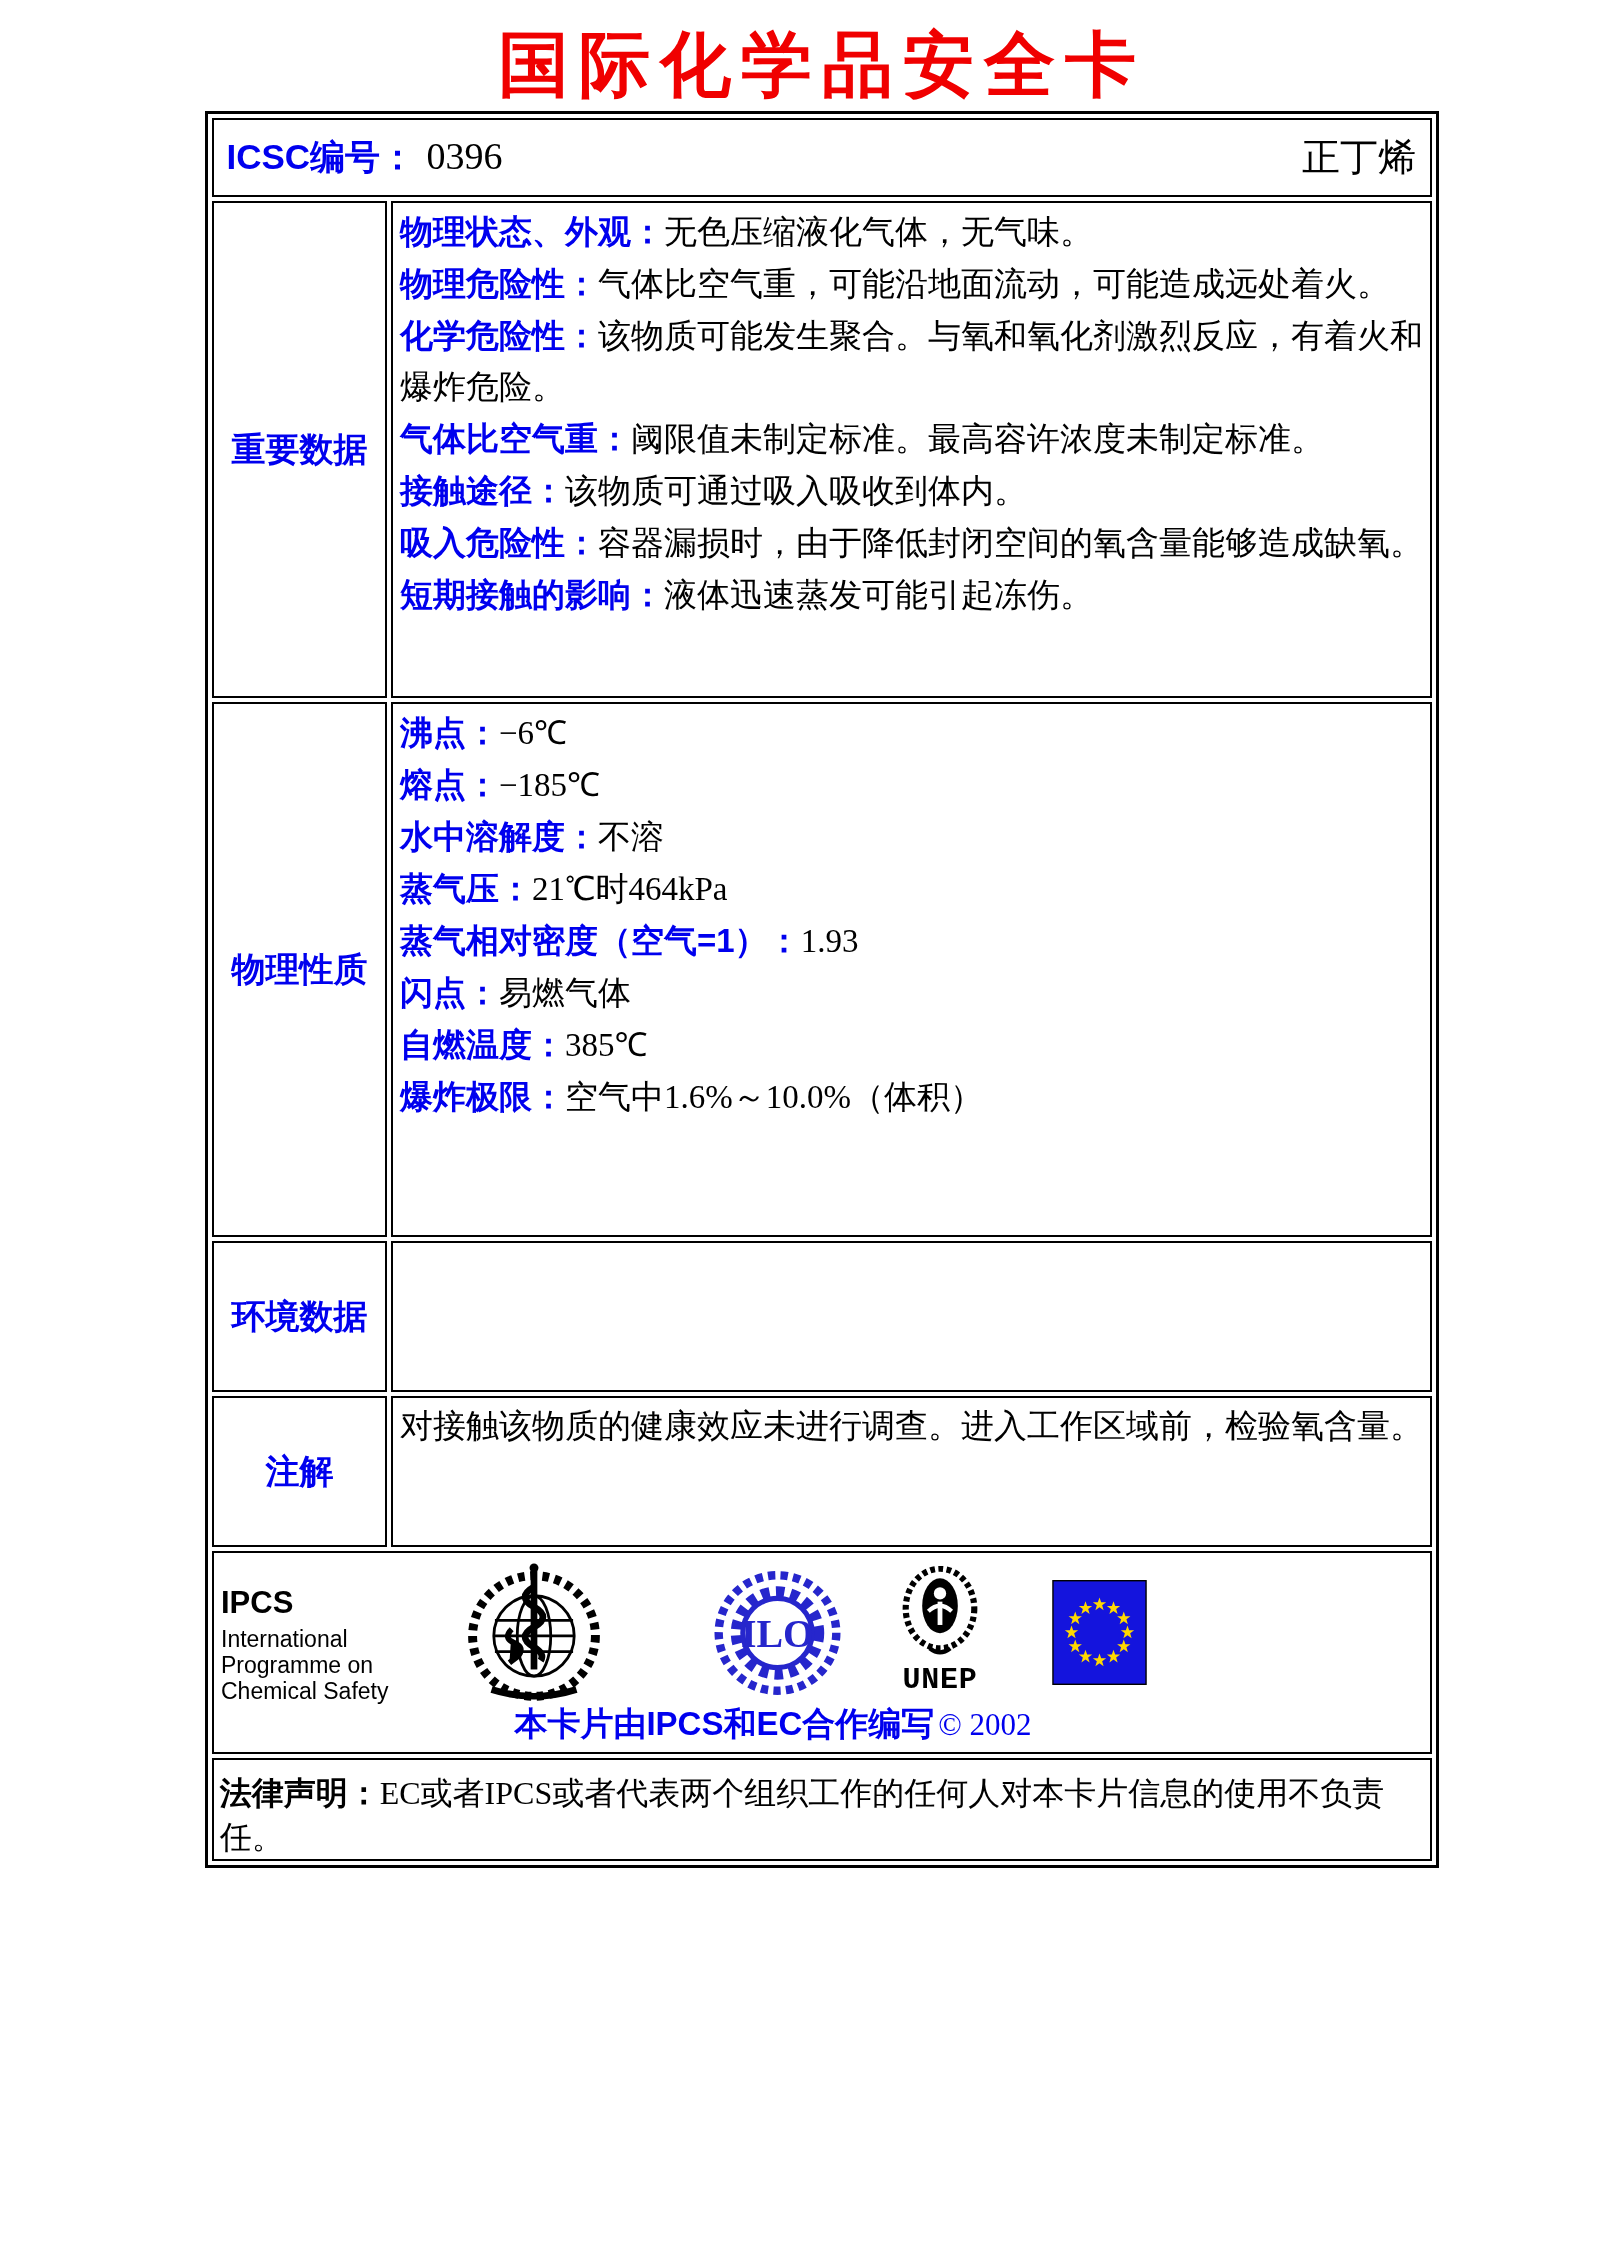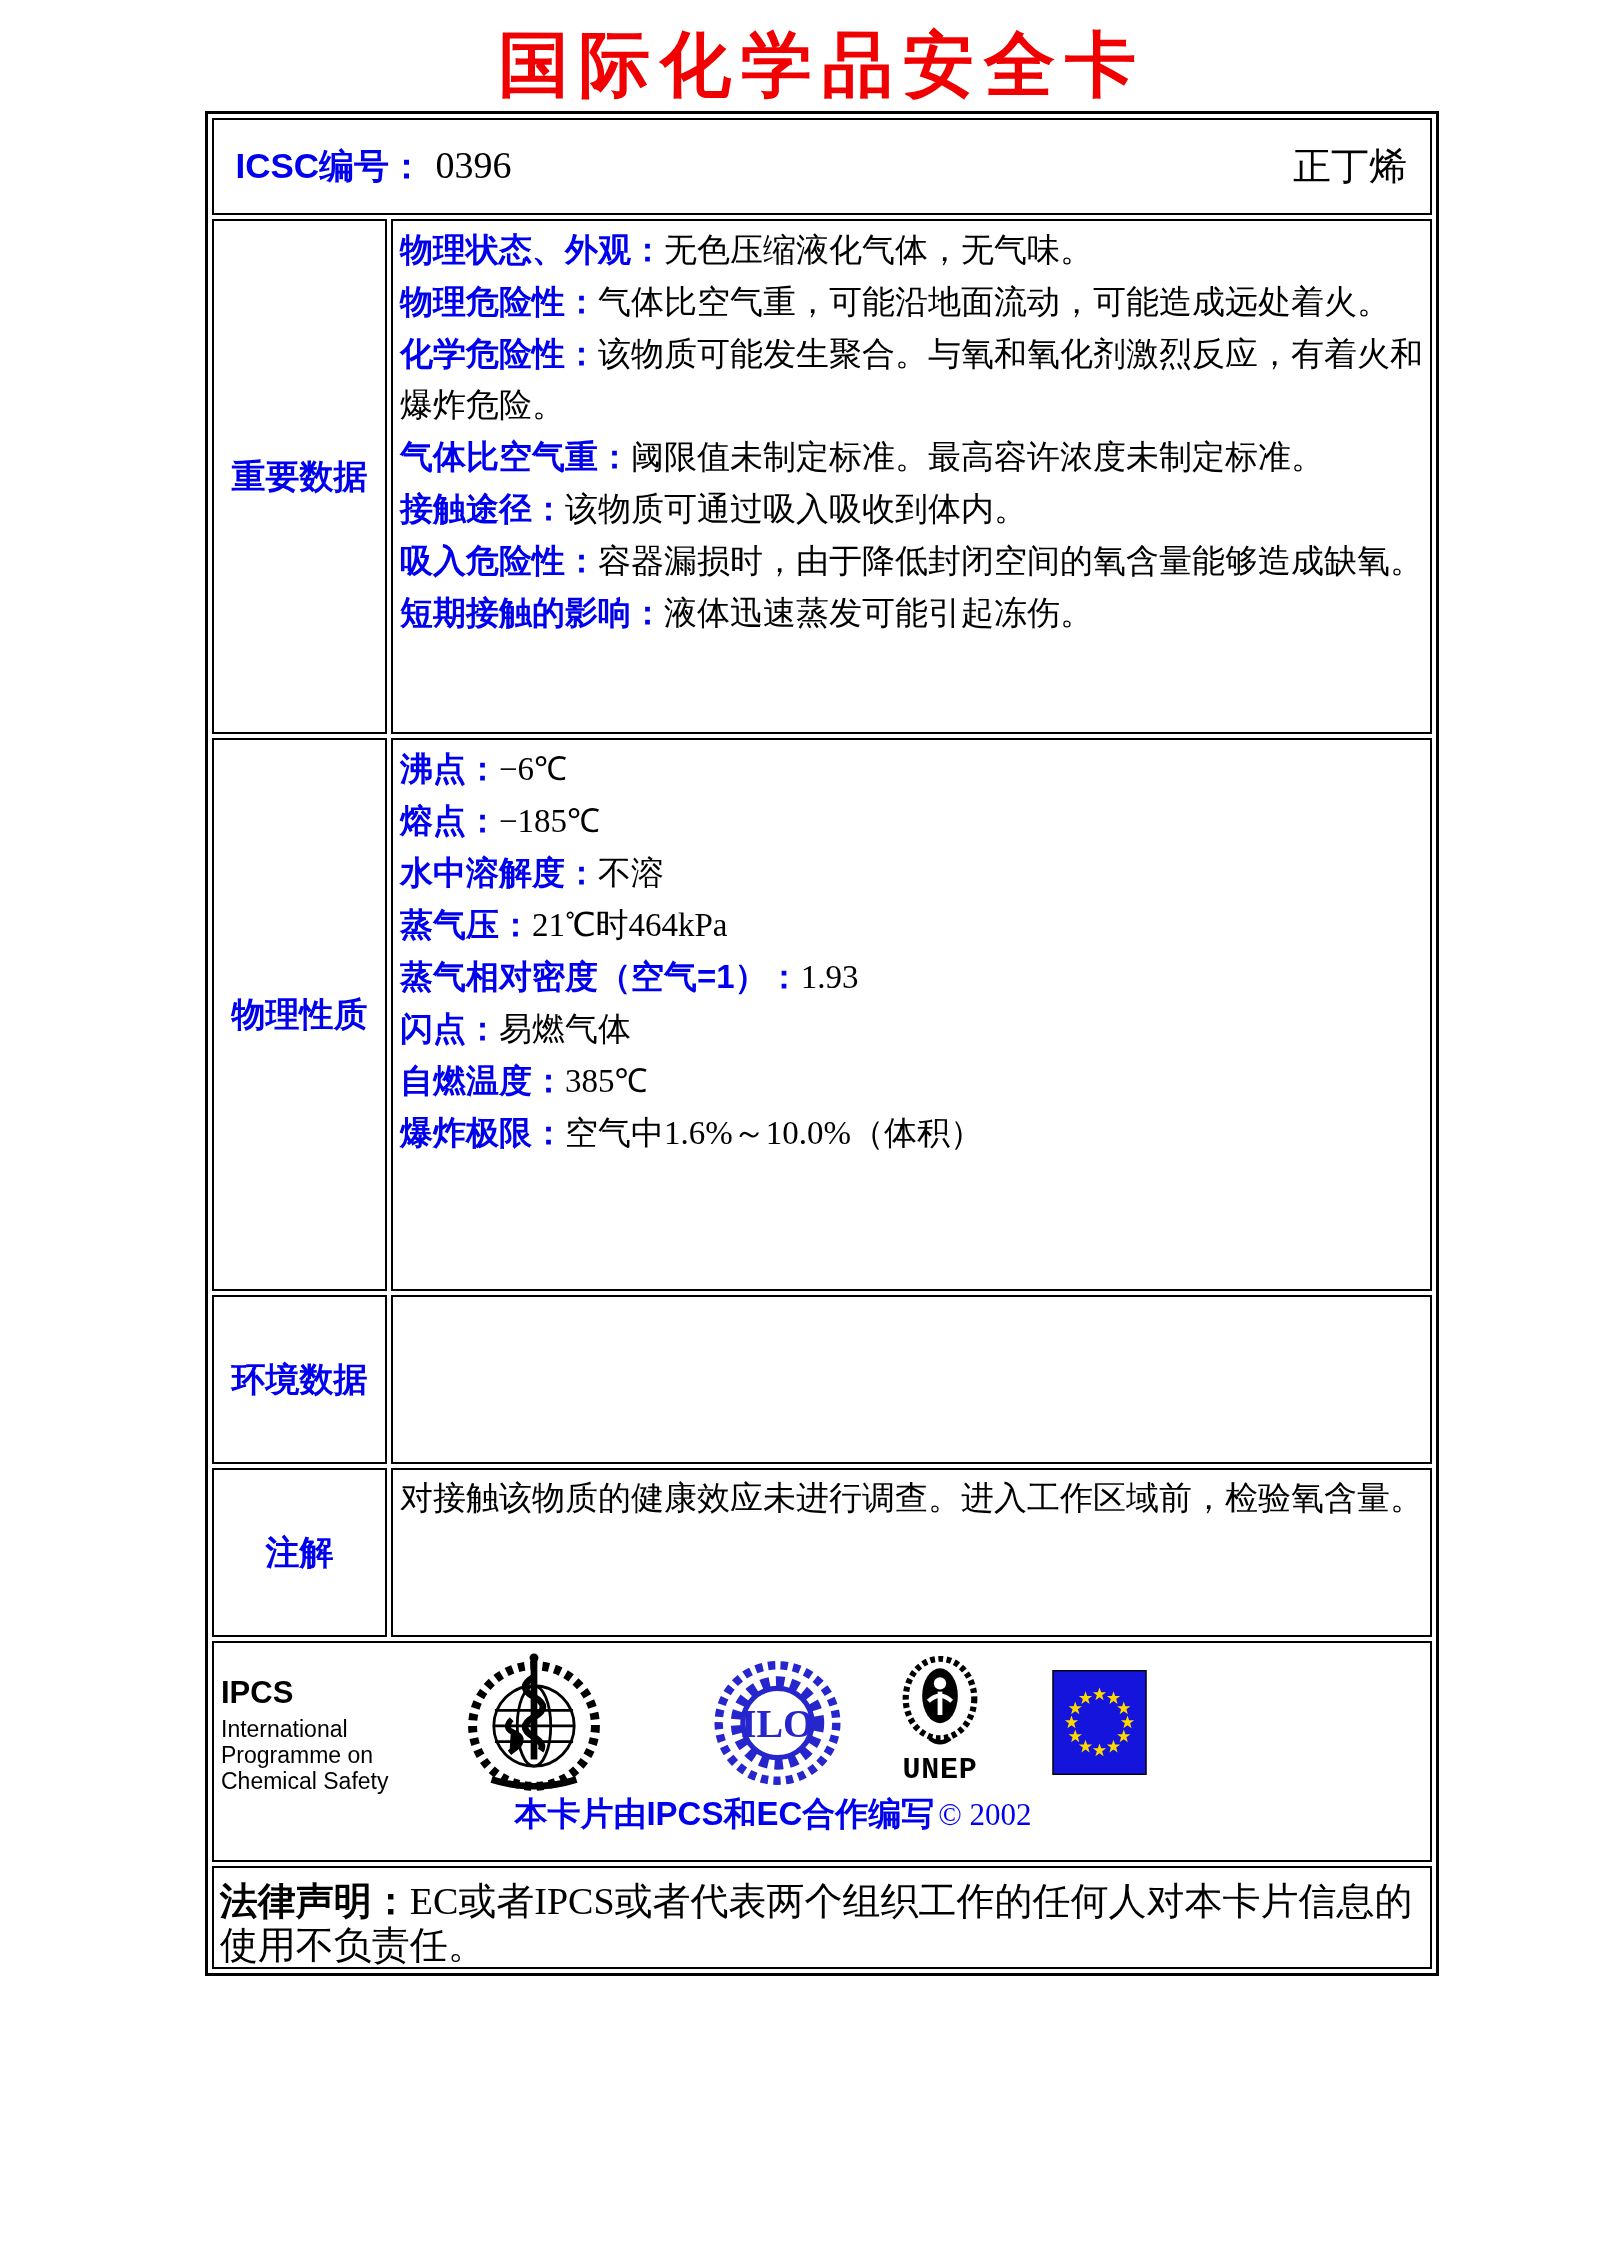--- a/index.html
+++ b/index.html
@@ -25,7 +25,7 @@
     border-collapse:separate;border-spacing:4.2px;
     border:3.5px solid #000;background:#fff;
   }
-  td{border:2.8px solid #000;background:#fff;padding:13px;overflow:hidden;}
+  td{border:2.8px solid #000;background:#fff;padding:4px;overflow:hidden;}
   
   td.r1{height:67px;}  td.r2{height:485px;} td.r3{height:523px;}
   td.r4{height:139px;} td.r5{height:139px;} td.r6{height:115px;}

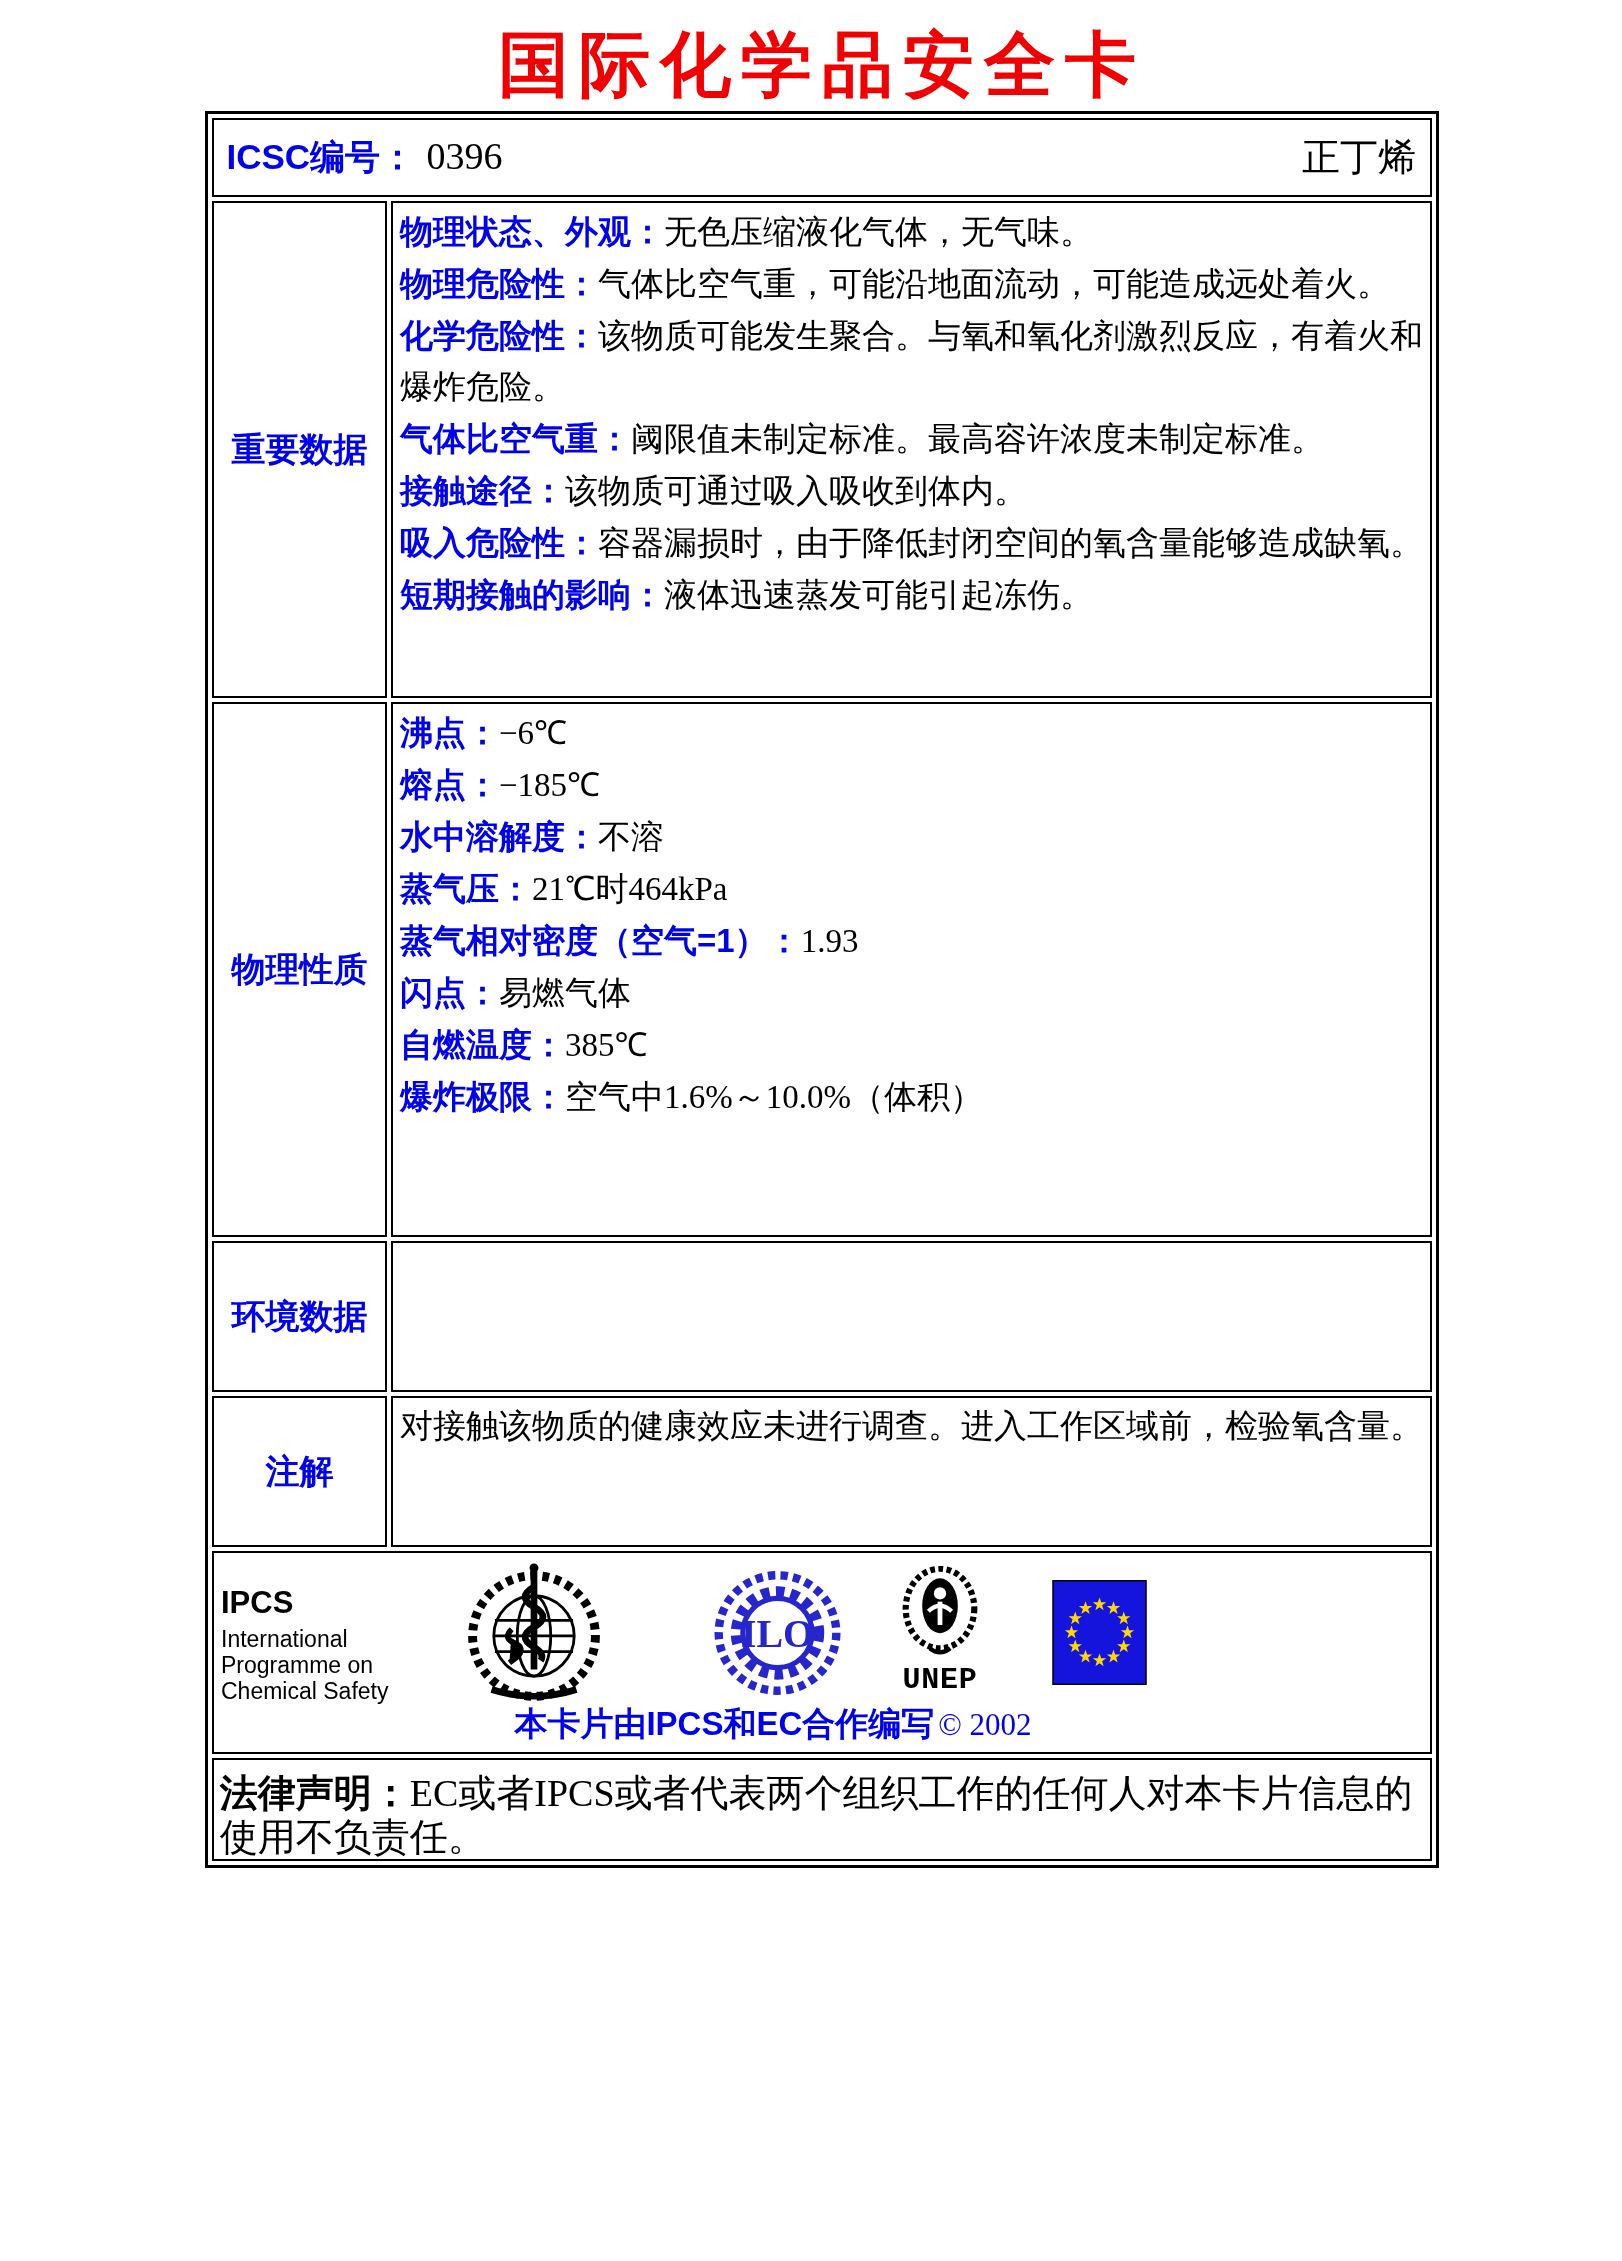--- a/index.html
+++ b/index.html
@@ -82,7 +82,7 @@
   }
   
   td.legal-cell{vertical-align:top;padding:11.3px 7px 0 5.7px;}
-  .legal-line{font-size:38px;line-height:44px;}
+  .legal-line{font-size:32px;line-height:44px;}
   .legal-label{
     font-family:"Liberation Sans",sans-serif;font-weight:bold;color:var(--ink);
   }

